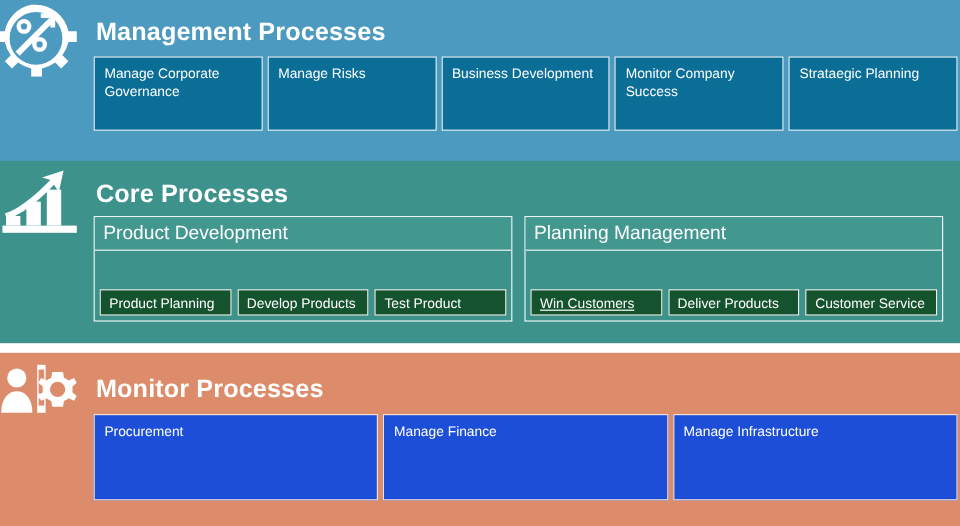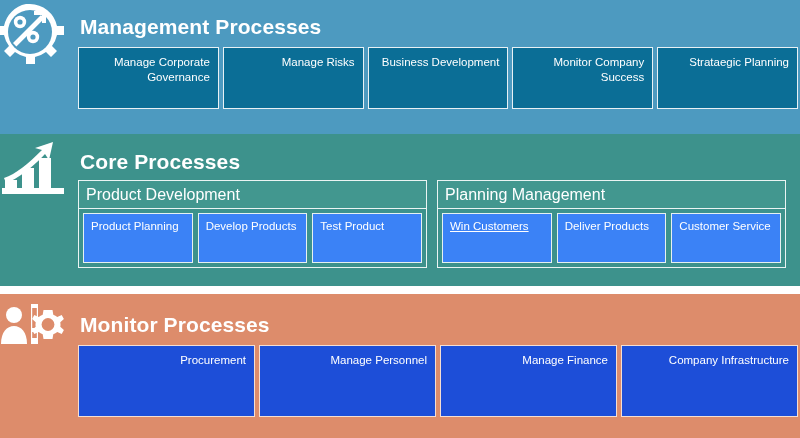--- a/index.html
+++ b/index.html
@@ -76,7 +76,6 @@
     right: 2px;
     display: flex;
     gap: 4px;
-    text-align: right;
   }
   .band-mgmt .box-row { top: 47px; height: 62px; }
   .band-supp .box-row { top: 51px; height: 72px; }

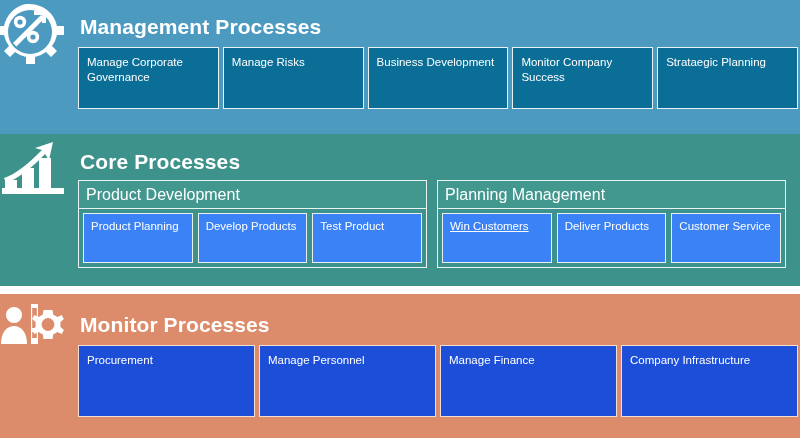--- a/index.html
+++ b/index.html
@@ -134,13 +134,14 @@
 
   .sbox {
     flex: 1 1 0;
-    background: #3b82f6;
+    background: #14532d;
     border: 1.5px solid #e6f1f0;
     color: #ffffff;
     font-size: 11.5px;
     line-height: 1.25;
     padding: 5px 7px 0 7px;
     overflow: hidden;
+    margin-top: 28px;
   }
 </style>
 </head>

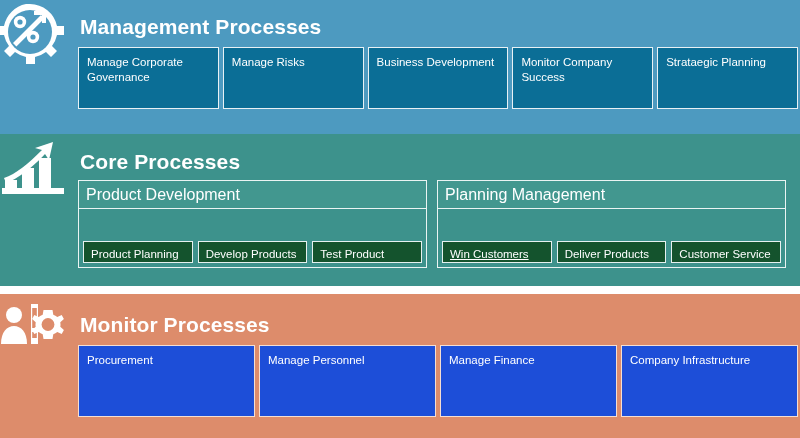--- a/index.html
+++ b/index.html
@@ -236,7 +236,6 @@
       <div class="band-title">Monitor Processes</div>
       <div class="box-row">
         <div class="pbox">Procurement</div>
-        <div class="pbox">Manage Personnel</div>
         <div class="pbox">Manage Finance</div>
         <div class="pbox">Company Infrastructure</div>
       </div>

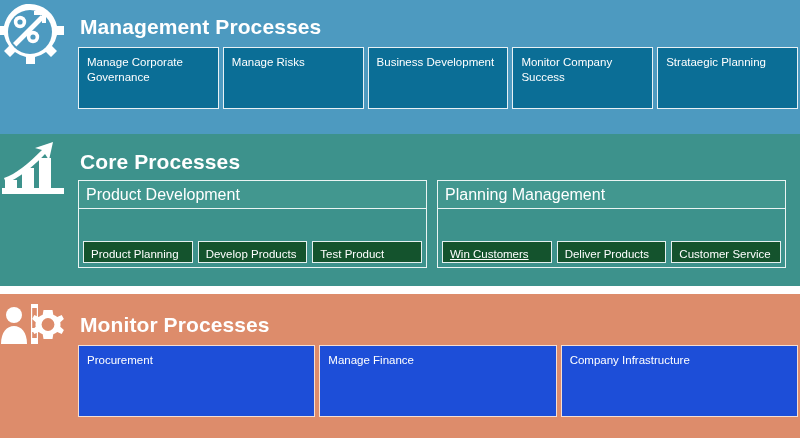--- a/index.html
+++ b/index.html
@@ -237,7 +237,7 @@
       <div class="box-row">
         <div class="pbox">Procurement</div>
         <div class="pbox">Manage Finance</div>
-        <div class="pbox">Company Infrastructure</div>
+        <div class="pbox">Manage Infrastructure</div>
       </div>
     </div>
   </div>

